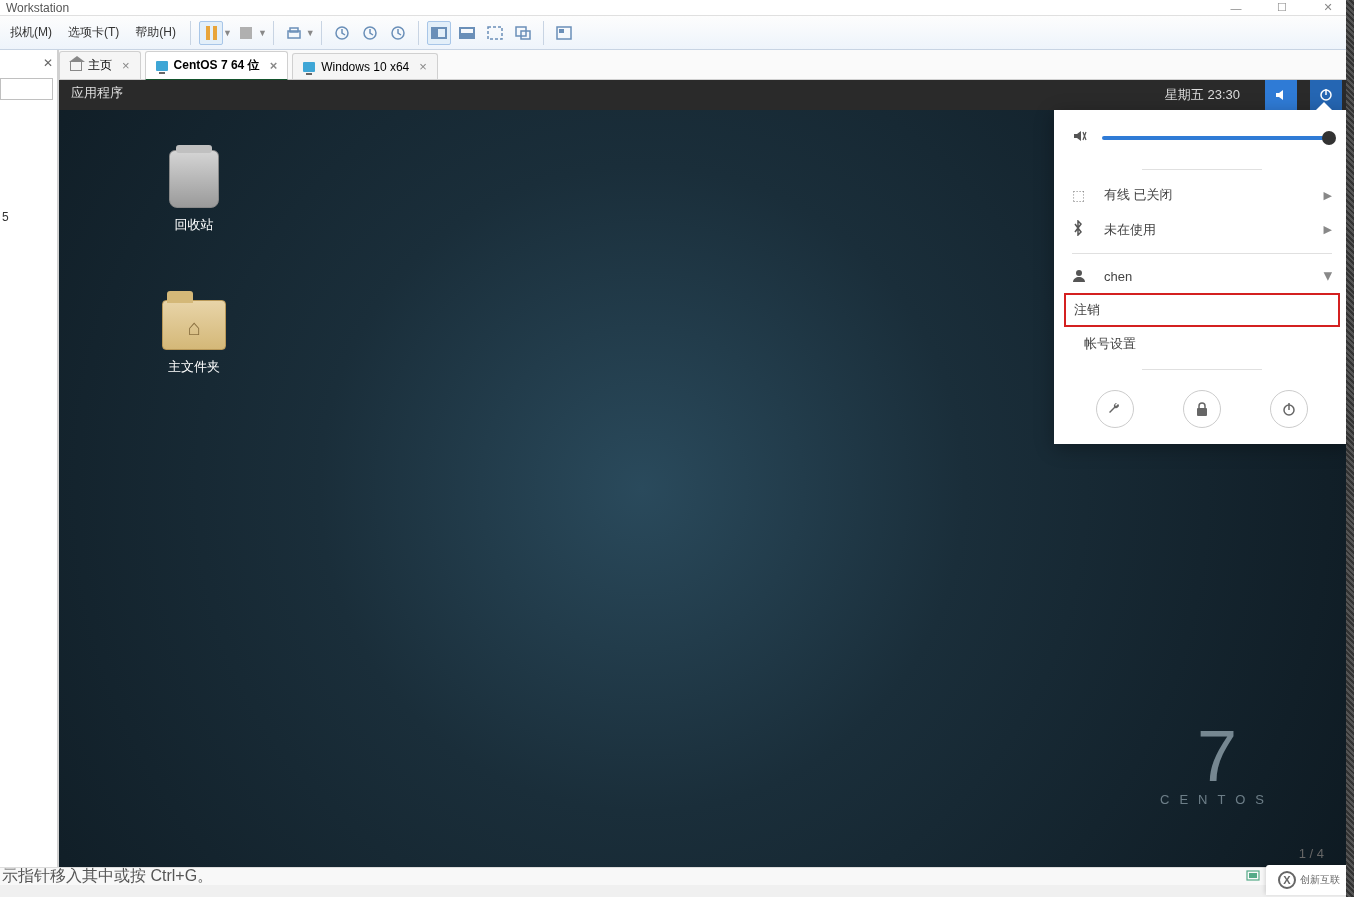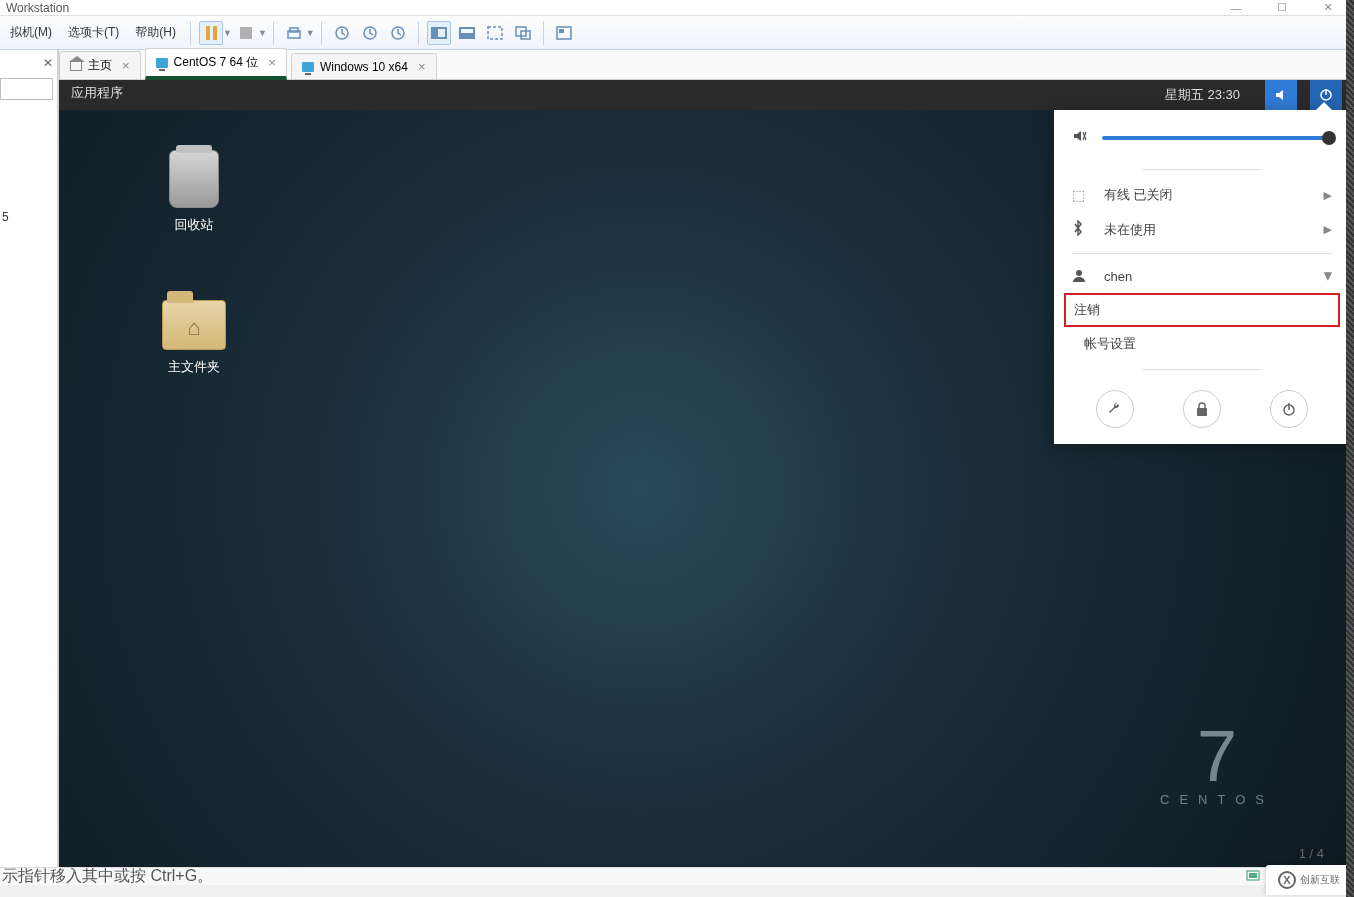--- a/index.html
+++ b/index.html
@@ -35,7 +35,7 @@
     .main-pane { flex: 1; background: #fff; display: flex; flex-direction: column; border-left: 1px solid #d0d0d0; }
     .vm-tabs { height: 30px; display: flex; align-items: flex-end; border-bottom: 1px solid #d0d0d0; background: #fafafa; }
     .vm-tab { display: flex; align-items: center; gap: 6px; padding: 5px 10px; border: 1px solid #d0d0d0; border-bottom: none; border-radius: 3px 3px 0 0; margin-right: 4px; background: #f5f5f5; font-size: 12px; cursor: pointer; }
-    .vm-tab.active { background: #fff; font-weight: normal; border-bottom: 4px solid #14532d; margin-bottom: -1px; }
+    .vm-tab.active { background: #fff; font-weight: bold; border-bottom: 1px solid #14532d; margin-bottom: -1px; }
     .vm-tab-close { color: #888; font-size: 13px; margin-left: 4px; }
     .home-ico { display: inline-block; width: 12px; height: 10px; border: 1px solid #888; position: relative; }
     .home-ico::before { content:''; position:absolute; top:-6px; left:-2px; border-left:8px solid transparent; border-right:8px solid transparent; border-bottom:6px solid #888; }

